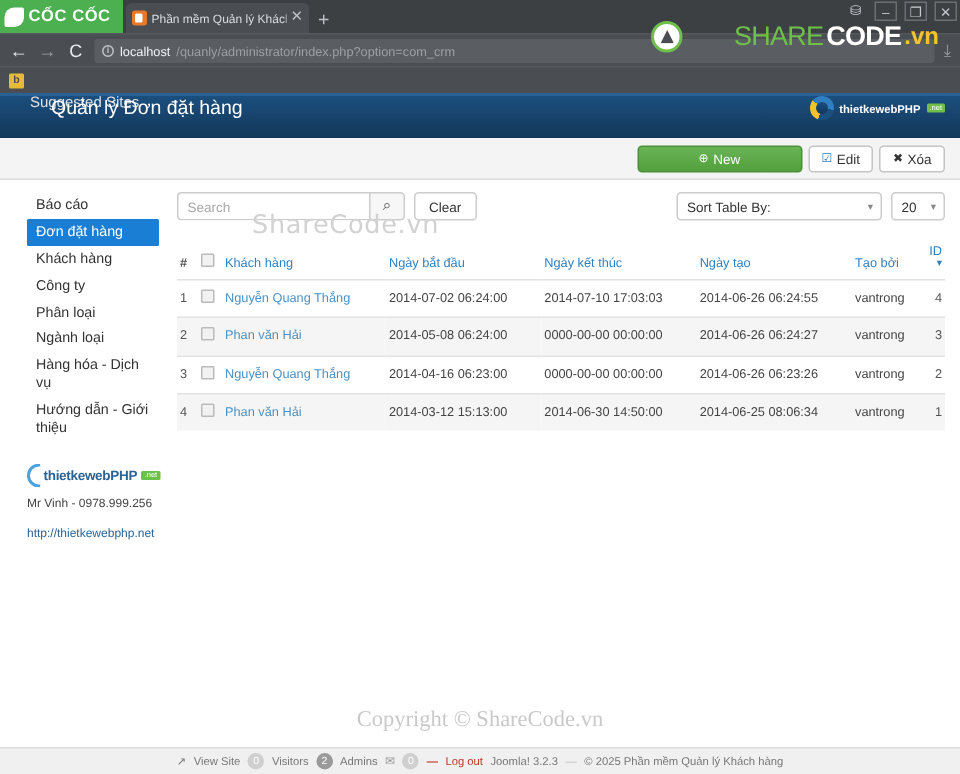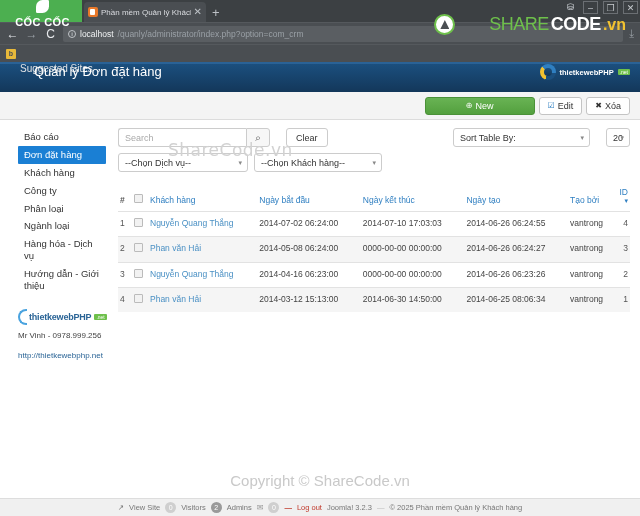--- a/index.html
+++ b/index.html
@@ -17,7 +17,7 @@
   }
   .coccoc-brand {
     width: 82px; height: 22px; background: #4caf50;
-    display: flex; align-items: center; gap: 3px; padding-left: 3px; flex-direction: column;
+    display: flex; align-items: center; gap: 3px; padding-left: 3px;
   }
   .coccoc-leaf {
     width: 13px; height: 13px; border-radius: 50% 10% 50% 10%;

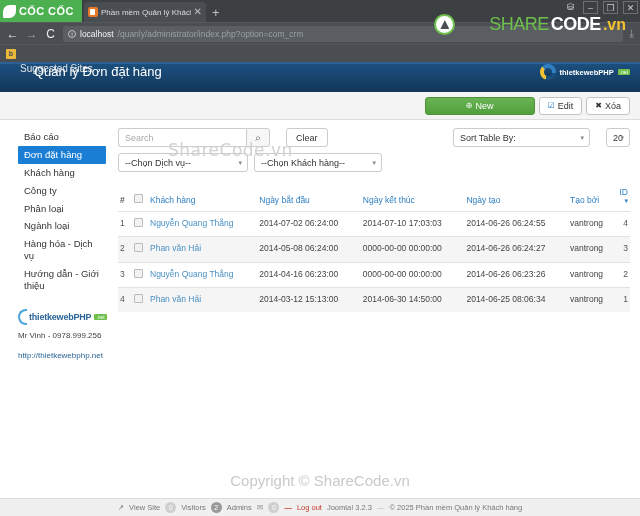--- a/index.html
+++ b/index.html
@@ -154,7 +154,7 @@
 
   
   .main { flex: 1; padding: 8px 10px 0 8px; position: relative; }
-  .filter-row { display: flex; align-items: center; gap: 16px; }
+  .filter-row { display: flex; align-items: center; gap: 6px; }
   .search-group { display: flex; }
   .search-input {
     width: 128px; height: 19px; border: 1px solid #ccc; border-right: none;

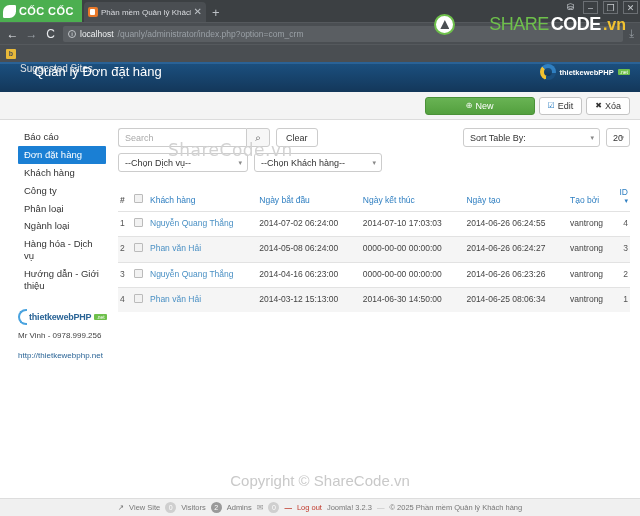--- a/index.html
+++ b/index.html
@@ -182,7 +182,7 @@
     content: "▾"; position: absolute; right: 5px; color: #888; font-size: 7px;
   }
   .sel-sort { width: 137px; }
-  .sel-num { width: 24px; }
+  .sel-num { width: 36px; }
   .filter-row2 { display: flex; gap: 6px; margin-top: 6px; }
   .sel-dv { width: 130px; }
   .sel-kh { width: 128px; }

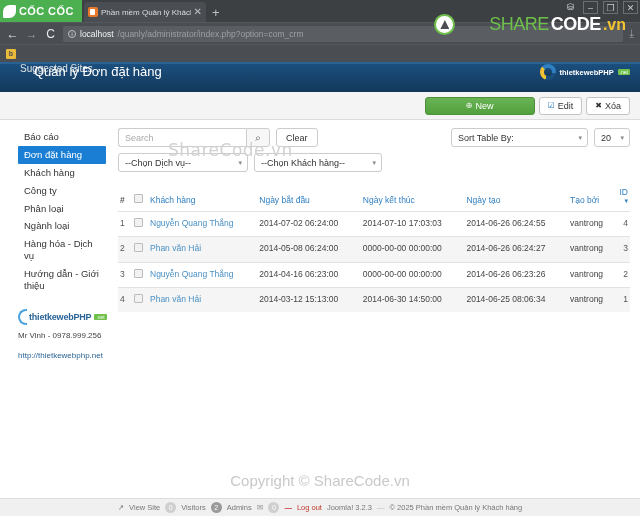--- a/index.html
+++ b/index.html
@@ -361,14 +361,6 @@
         </div>
       </div>
 
-      <div class="filter-row2">
-        <div class="select sel-dv">
-          <span>--Chọn Dịch vụ--</span>
-        </div>
-        <div class="select sel-kh">
-          <span>--Chọn Khách hàng--</span>
-        </div>
-      </div>
 
       <table>
         <thead>

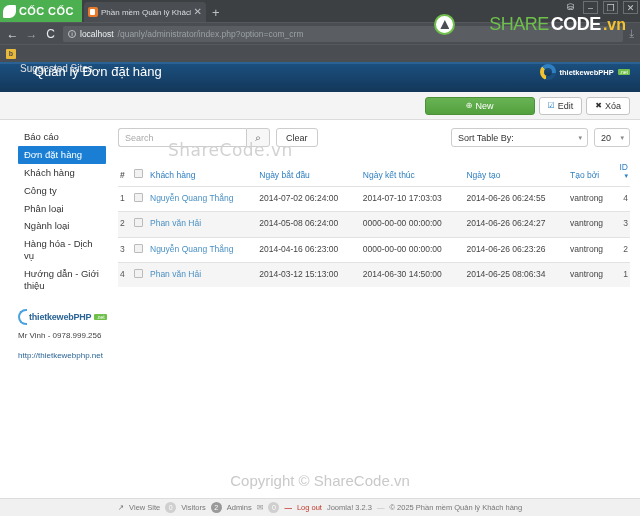--- a/index.html
+++ b/index.html
@@ -218,7 +218,7 @@
   }
   .wm-center {
     left: 0; right: 0; top: 472px; text-align: center; font-size: 15px;
-    color: #c9c9c9; font-family: Liberation Sans, sans-serif;
+    color: #c9c9c9; font-family: Liberation Serif, serif;
   }
   .wm-sharecode {
     right: 14px; top: 14px; display: flex; align-items: center; gap: 2px;

